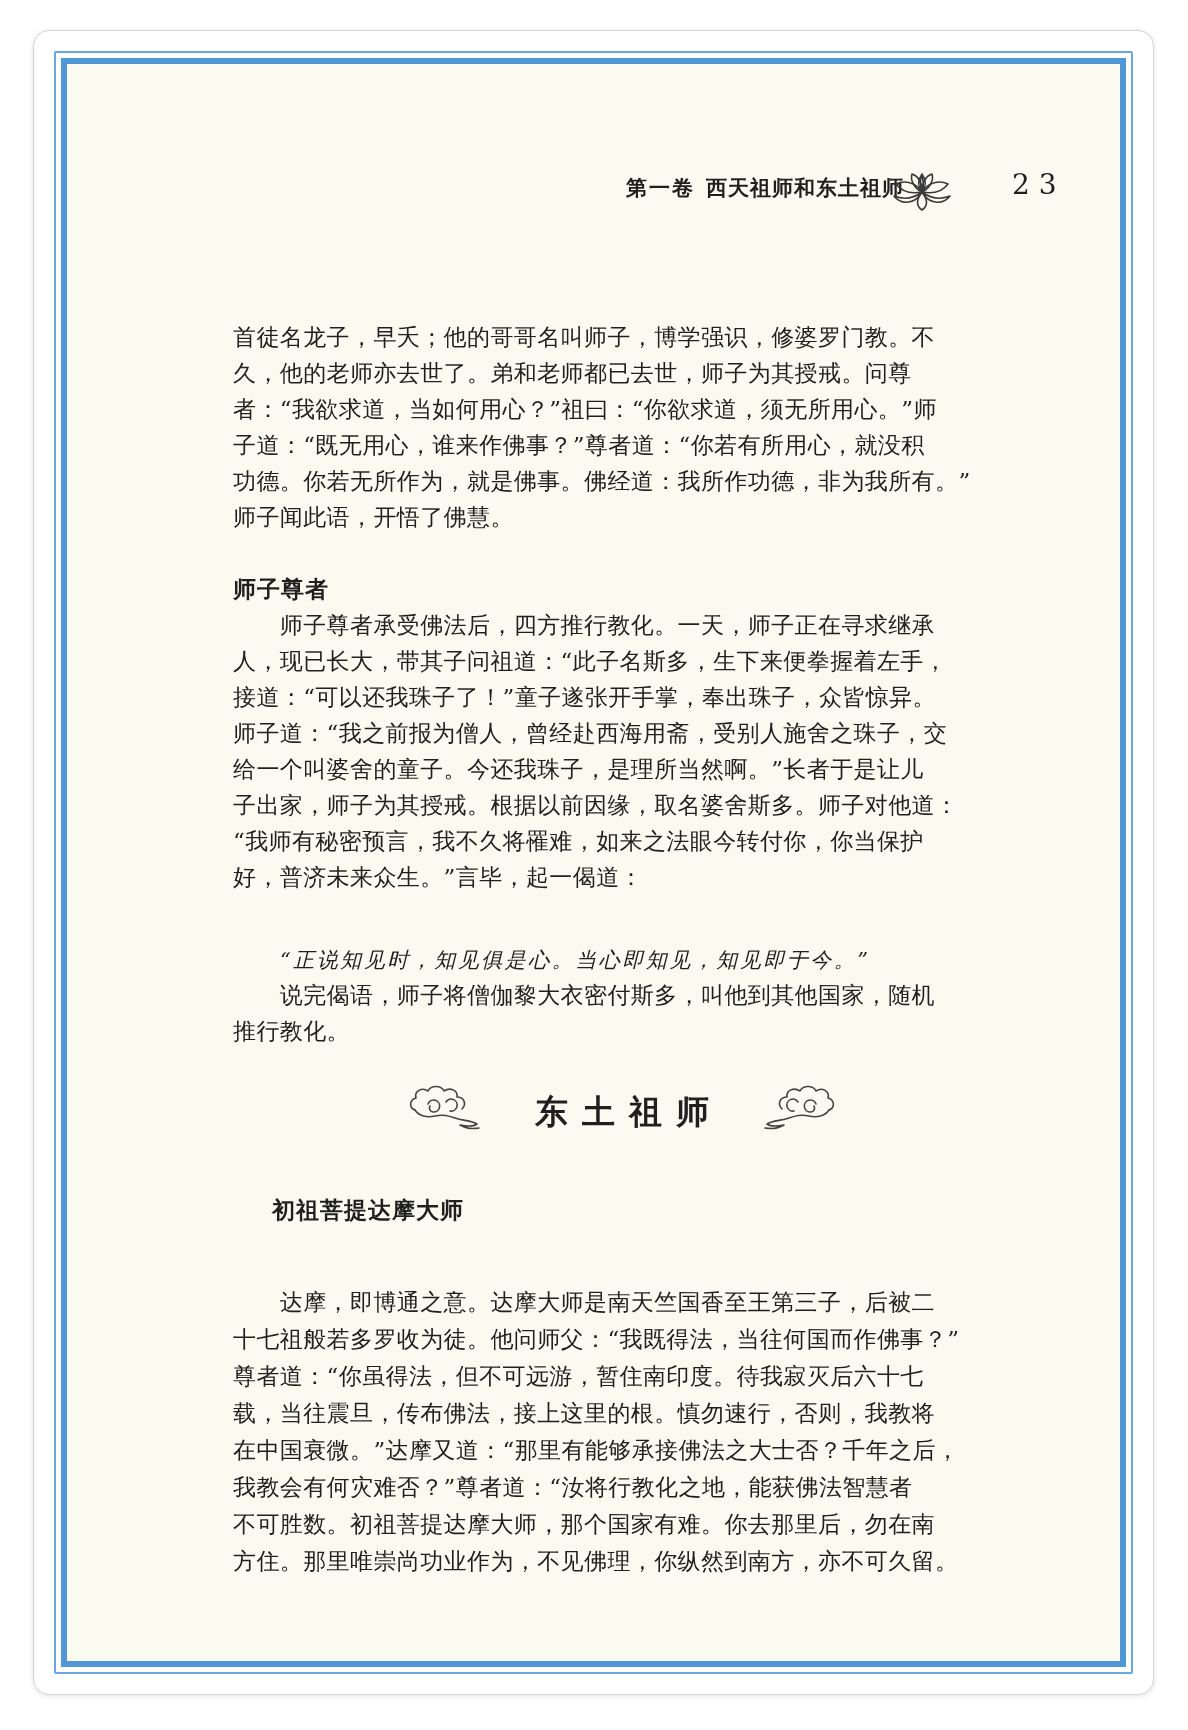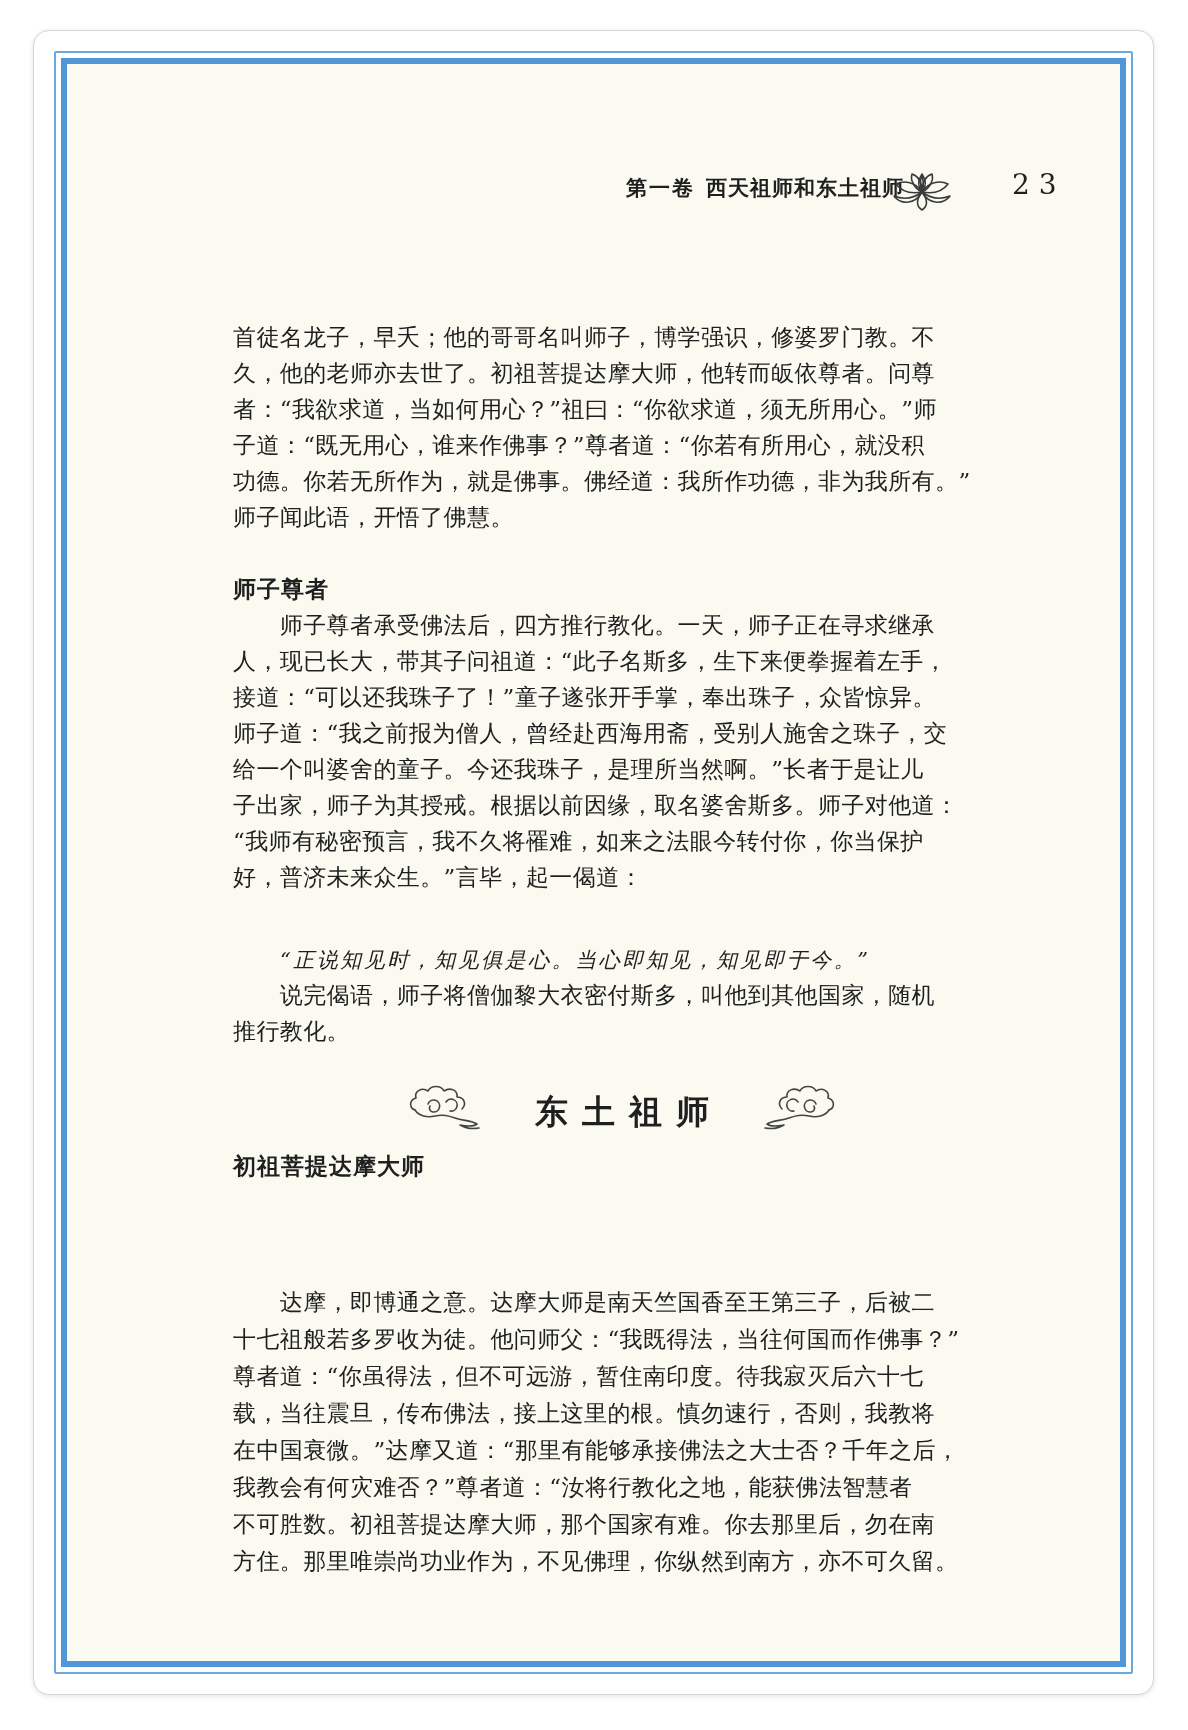--- a/index.html
+++ b/index.html
@@ -82,7 +82,7 @@
 
   <section class="para p-intro">
       <div class="bline">首徒名龙子，早夭；他的哥哥名叫师子，博学强识，修婆罗门教。不</div>
-      <div class="bline">久，他的老师亦去世了。初祖菩提达摩大师，他转而皈依尊者。问尊</div>
+      <div class="bline">久，他的老师亦去世了。弟和老师都已去世，师子为其授戒。问尊</div>
       <div class="bline">者：“我欲求道，当如何用心？”祖曰：“你欲求道，须无所用心。”师</div>
       <div class="bline">子道：“既无用心，谁来作佛事？”尊者道：“你若有所用心，就没积</div>
       <div class="bline">功德。你若无所作为，就是佛事。佛经道：我所作功德，非为我所有。”</div>

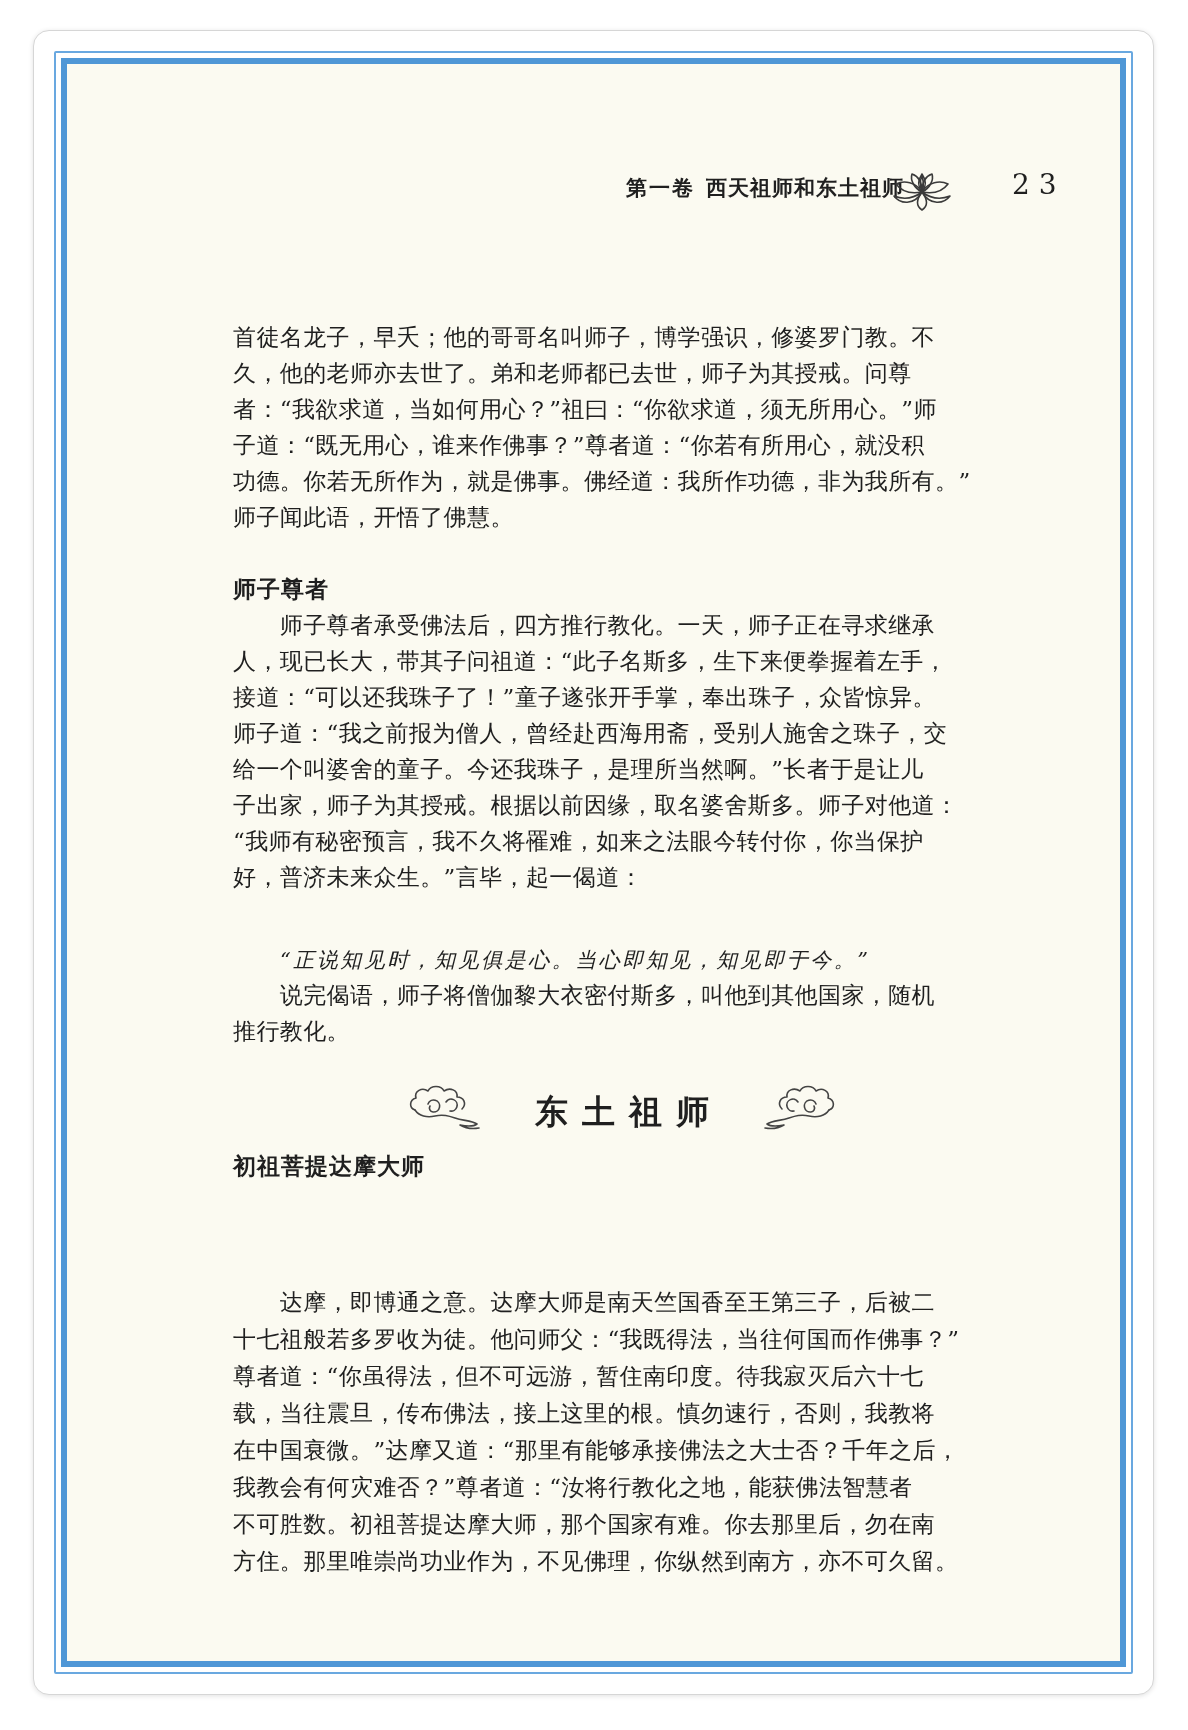--- a/index.html
+++ b/index.html
@@ -47,7 +47,7 @@
     text-indent:14px; 
   }
   .cloud{flex:0 0 auto;}
-  .h-damo{top:1151px;}
+  .h-damo{top:1195px;margin-left:39px;}
   .p-damo{top:1284px;}
   .p-damo .bline{height:37px;line-height:37px;}
 </style>

